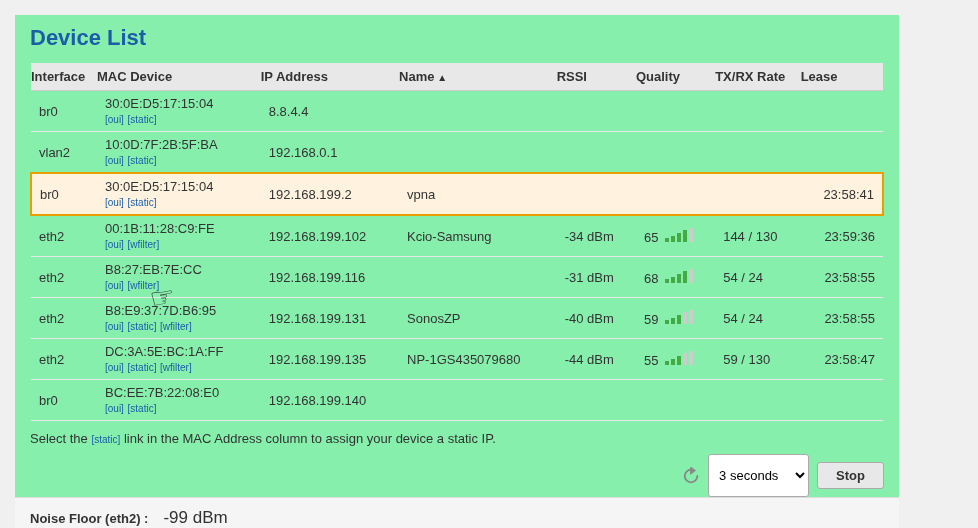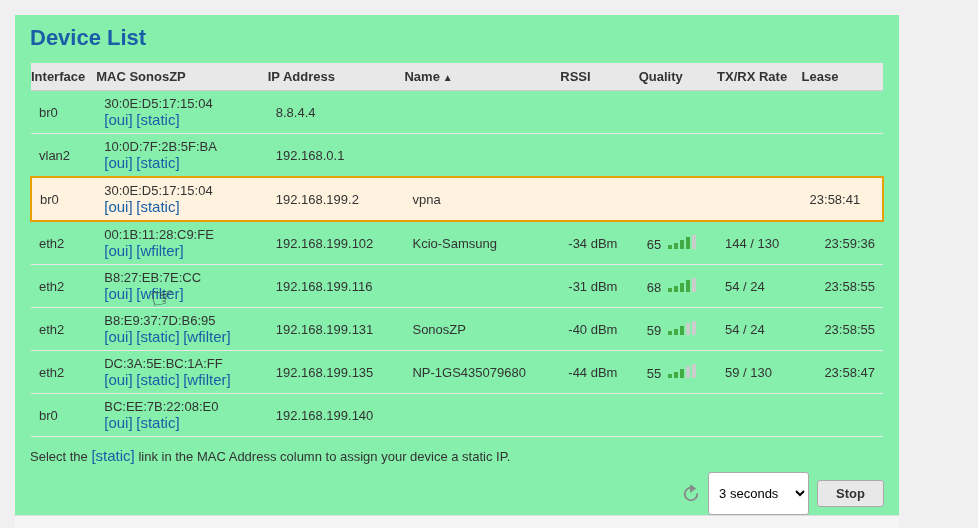--- a/index.html
+++ b/index.html
@@ -158,7 +158,7 @@
       <thead>
         <tr>
           <th>Interface</th>
-          <th>MAC SonosZP</th>
+          <th>MAC Device</th>
           <th>IP Address</th>
           <th class="sort-asc">Name</th>
           <th>RSSI</th>

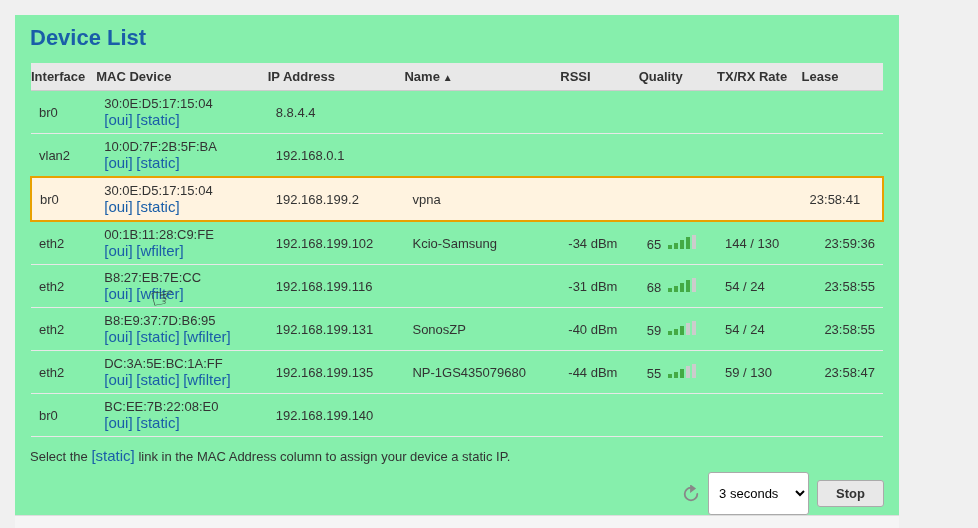--- a/index.html
+++ b/index.html
@@ -48,7 +48,7 @@
     }
     .link-small {
       color: #1a5ea8;
-      font-size: 15px;
+      font-size: 10px;
       text-decoration: none;
     }
     .highlighted-row td {

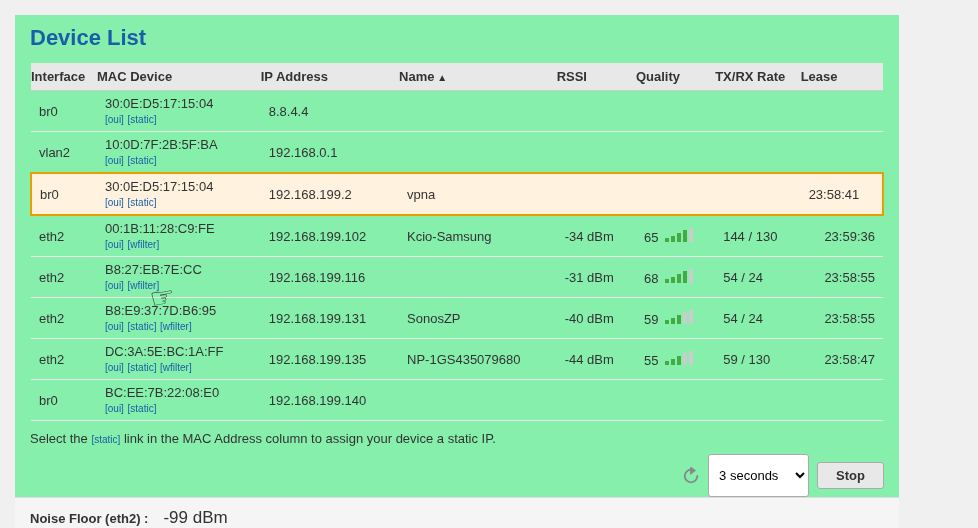--- a/index.html
+++ b/index.html
@@ -205,7 +205,7 @@
             <td></td>
             <td></td>
             <td></td>
-            <td style="">23:58:41</td>
+            <td style="text-align: right;">23:58:41</td>
           </tr>
           <tr>
             <td>eth2</td>

